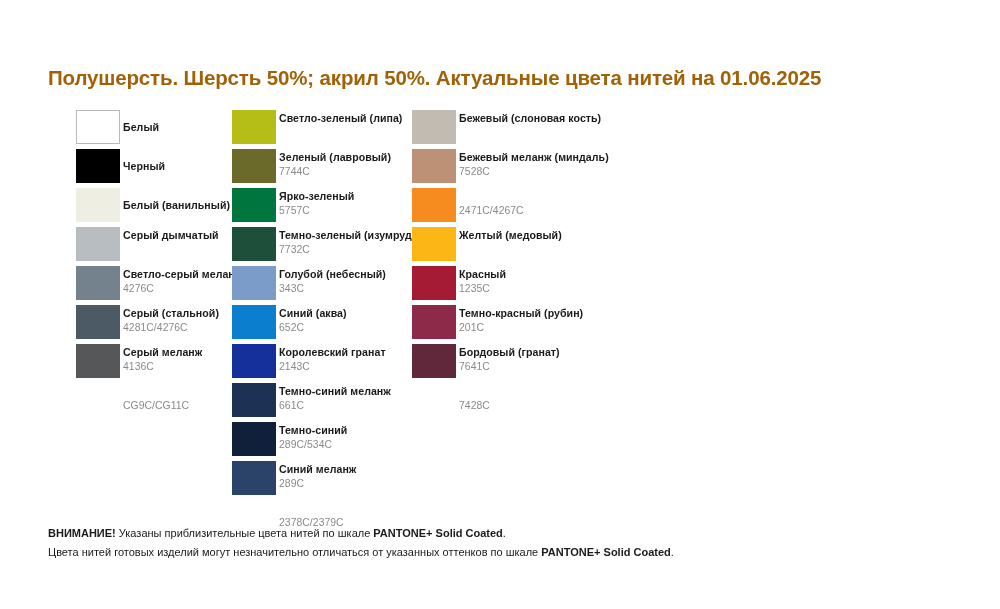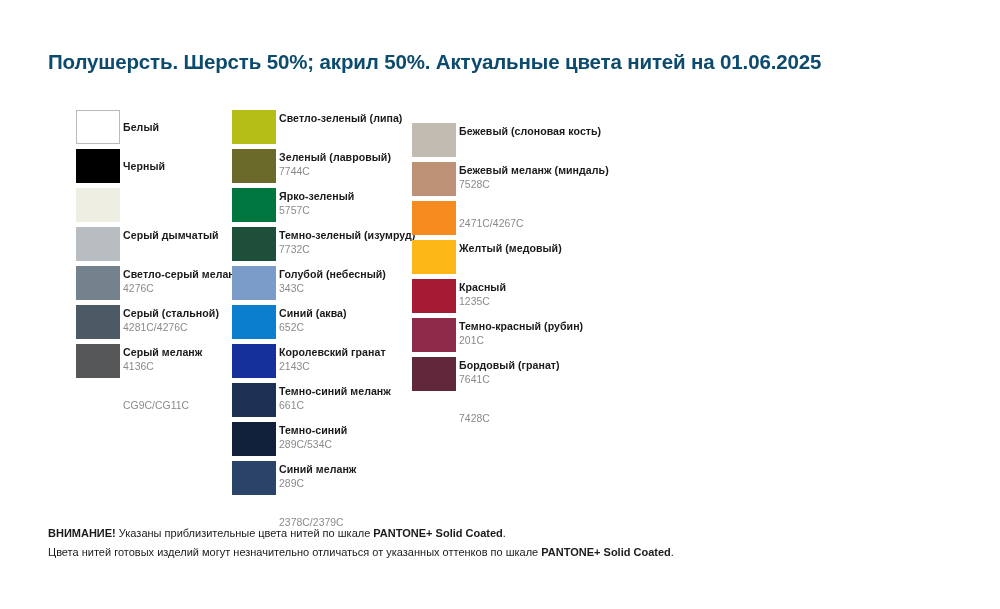--- a/index.html
+++ b/index.html
@@ -29,12 +29,12 @@
   .page-title {
     position: absolute;
     left: 48px;
-    top: 50px;
+    top: 66px;
     width: 920px;
     font-size: 20.5px;
     font-weight: bold;
     letter-spacing: -0.15px;
-    color: #0c4a6e;
+    color: #a16207;
     white-space: nowrap;
   }
 

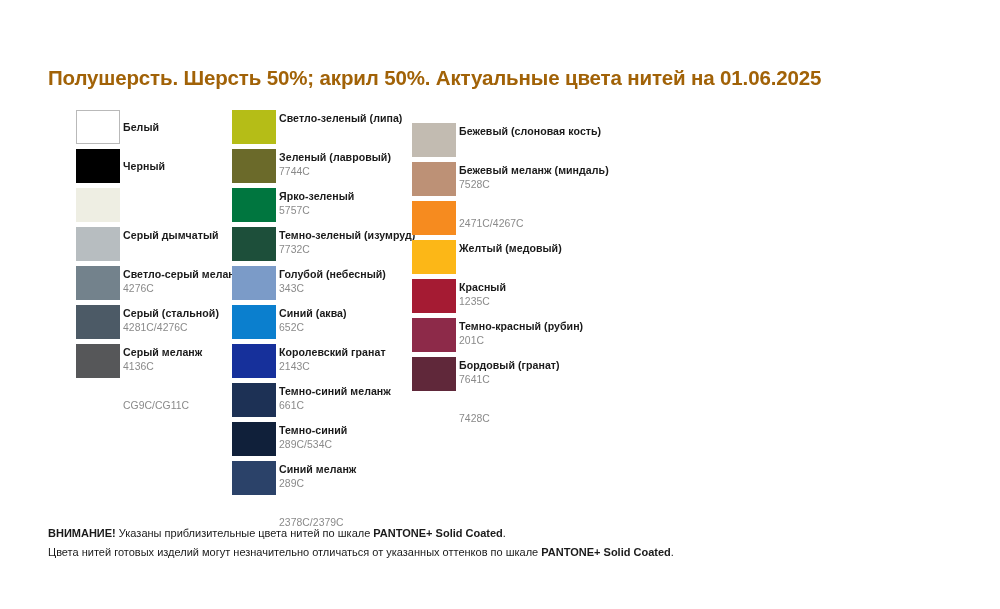--- a/index.html
+++ b/index.html
@@ -51,7 +51,7 @@
   }
   .swatch-column.col-0 { left: 48px;  width: 180px; padding-left: 28px; }
   .swatch-column.col-1 { left: 232px; width: 180px; }
-  .swatch-column.col-2 { left: 412px; width: 250px; margin-top: 13px; }
+  .swatch-column.col-2 { left: 412px; width: 250px; }
 
   .swatch-row {
     position: relative;

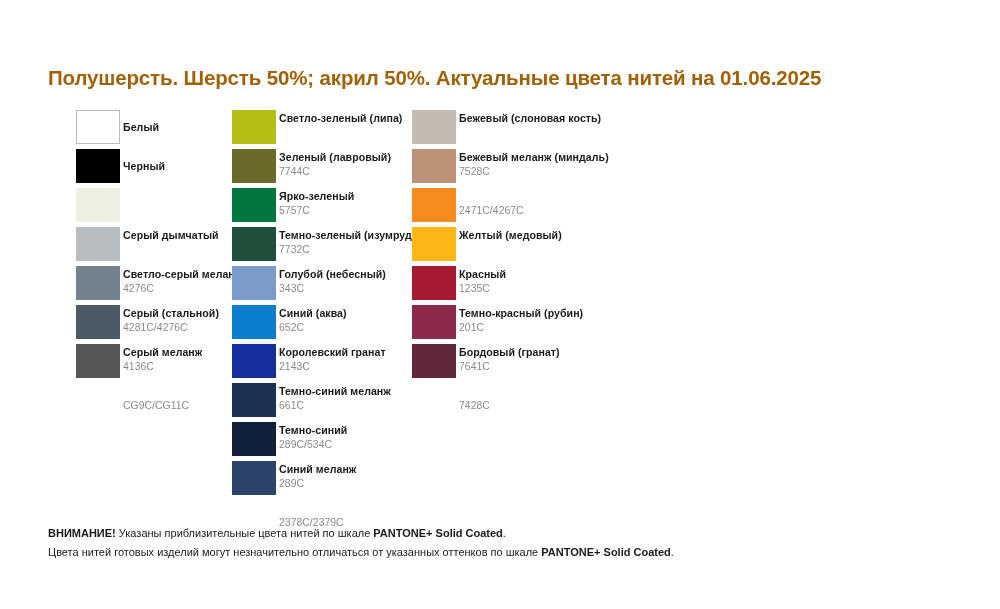--- a/index.html
+++ b/index.html
@@ -143,6 +143,9 @@
         </div>
         <div class="swatch-row">
           <div class="swatch-chip" style="background: rgb(238, 238, 227);"></div>
+          <div class="swatch-text">
+            <div class="swatch-name">Белый (ванильный)</div>
+          </div>
         </div>
         <div class="swatch-row">
           <div class="swatch-chip" style="background: rgb(183, 189, 192);"></div>

